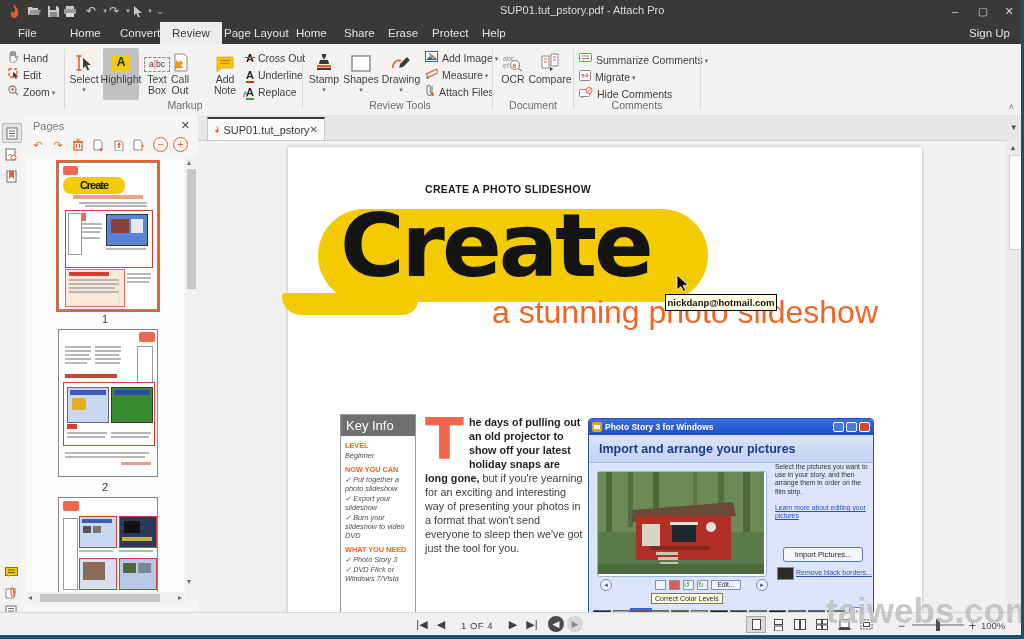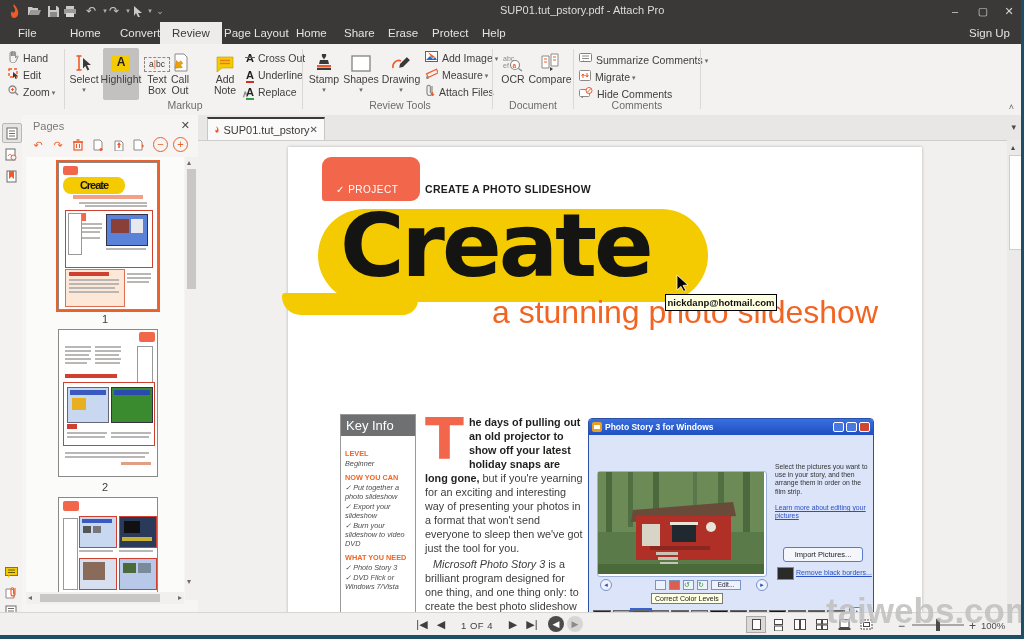--- a/index.html
+++ b/index.html
@@ -648,9 +648,6 @@
       <div class="page">
         <div class="yellow-blob"></div>
         <div class="yellow-tail"></div>
-        <div class="proj-box">
-          <div class="proj-tag">✓ PROJECT</div>
-        </div>
         <div class="kicker">CREATE A PHOTO SLIDESHOW</div>
         <div class="headline">Create</div>
         <div class="subtitle">a stunning photo slideshow</div>

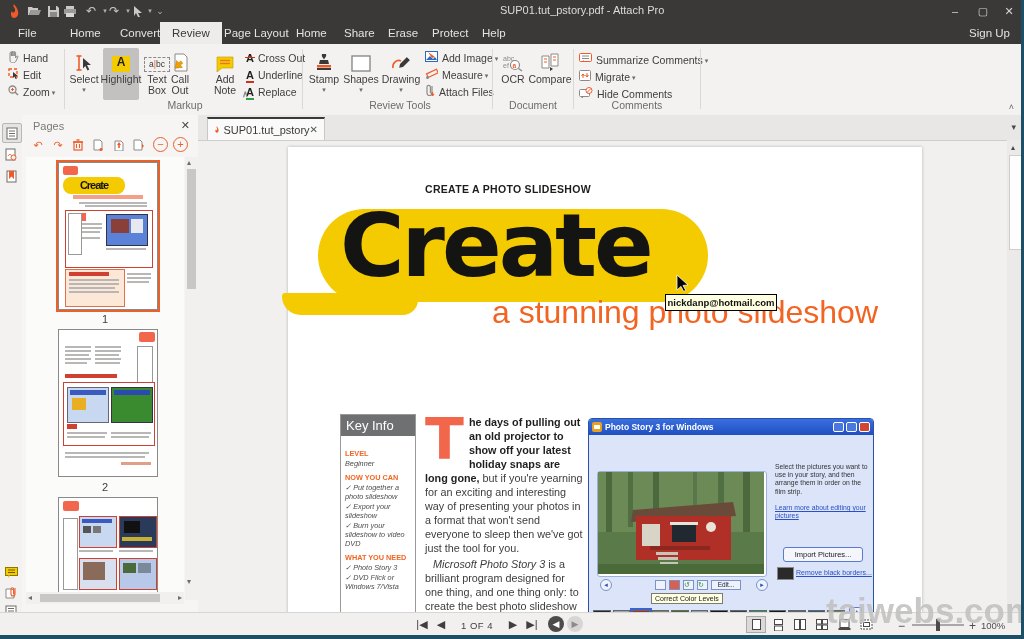--- a/index.html
+++ b/index.html
@@ -662,7 +662,7 @@
         <div class="keyinfo">
           <div class="ki-head">Key Info</div>
           <div class="ki-body">
-            <div class="ki-label" style="margin-top:8px">LEVEL</div>
+            <div class="ki-label" style="margin-top:0">LEVEL</div>
             <div class="ki-item">Beginner</div>
             <div class="ki-label">NOW YOU CAN</div>
             <div class="ki-item">✓ Put together a photo slideshow</div>

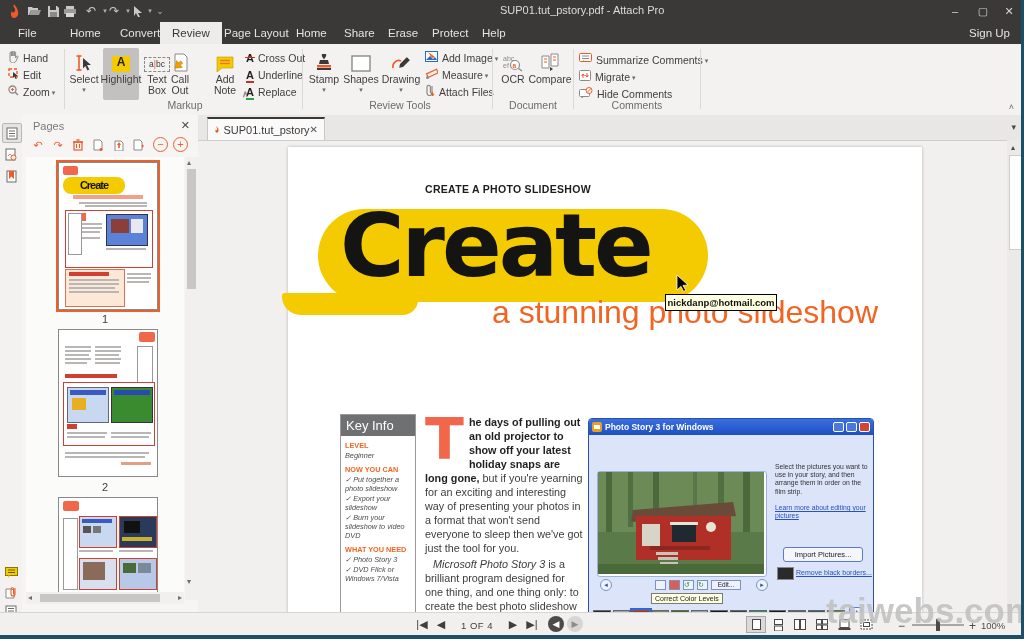--- a/index.html
+++ b/index.html
@@ -693,6 +693,7 @@
               <span class="ps-btn close"></span>
             </span>
           </div>
+          <div class="ps-banner">Import and arrange your pictures</div>
 
           <div class="ps-photo">
             <svg width="166" height="102" viewBox="0 0 166 102">

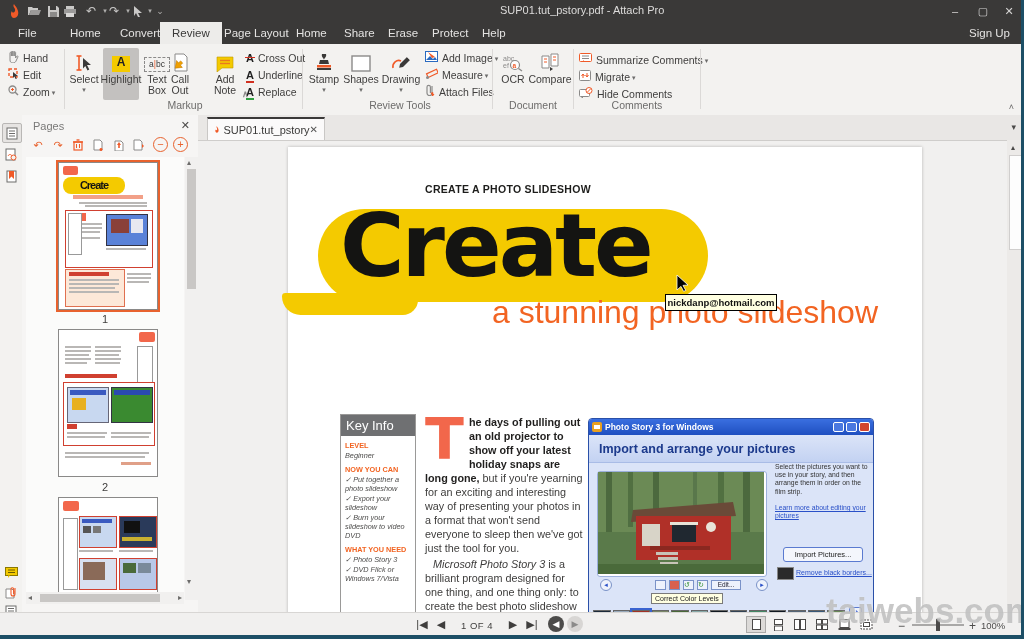--- a/index.html
+++ b/index.html
@@ -677,7 +677,6 @@
         <div class="article">
           <span class="dropcap">T</span>
           <span class="lead">he days of pulling out an old projector to show off your latest holiday snaps are long gone,</span><span> but if you're yearning for an exciting and interesting way of presenting your photos in a format that won't send everyone to sleep then we've got just the tool for you.</span>
-          <div class="p2"><i>Microsoft Photo Story 3</i><span> is a brilliant program designed for one thing, and one thing only: to create the best photo slideshow</span></div>
         </div>
 
         <div class="ps-window">

